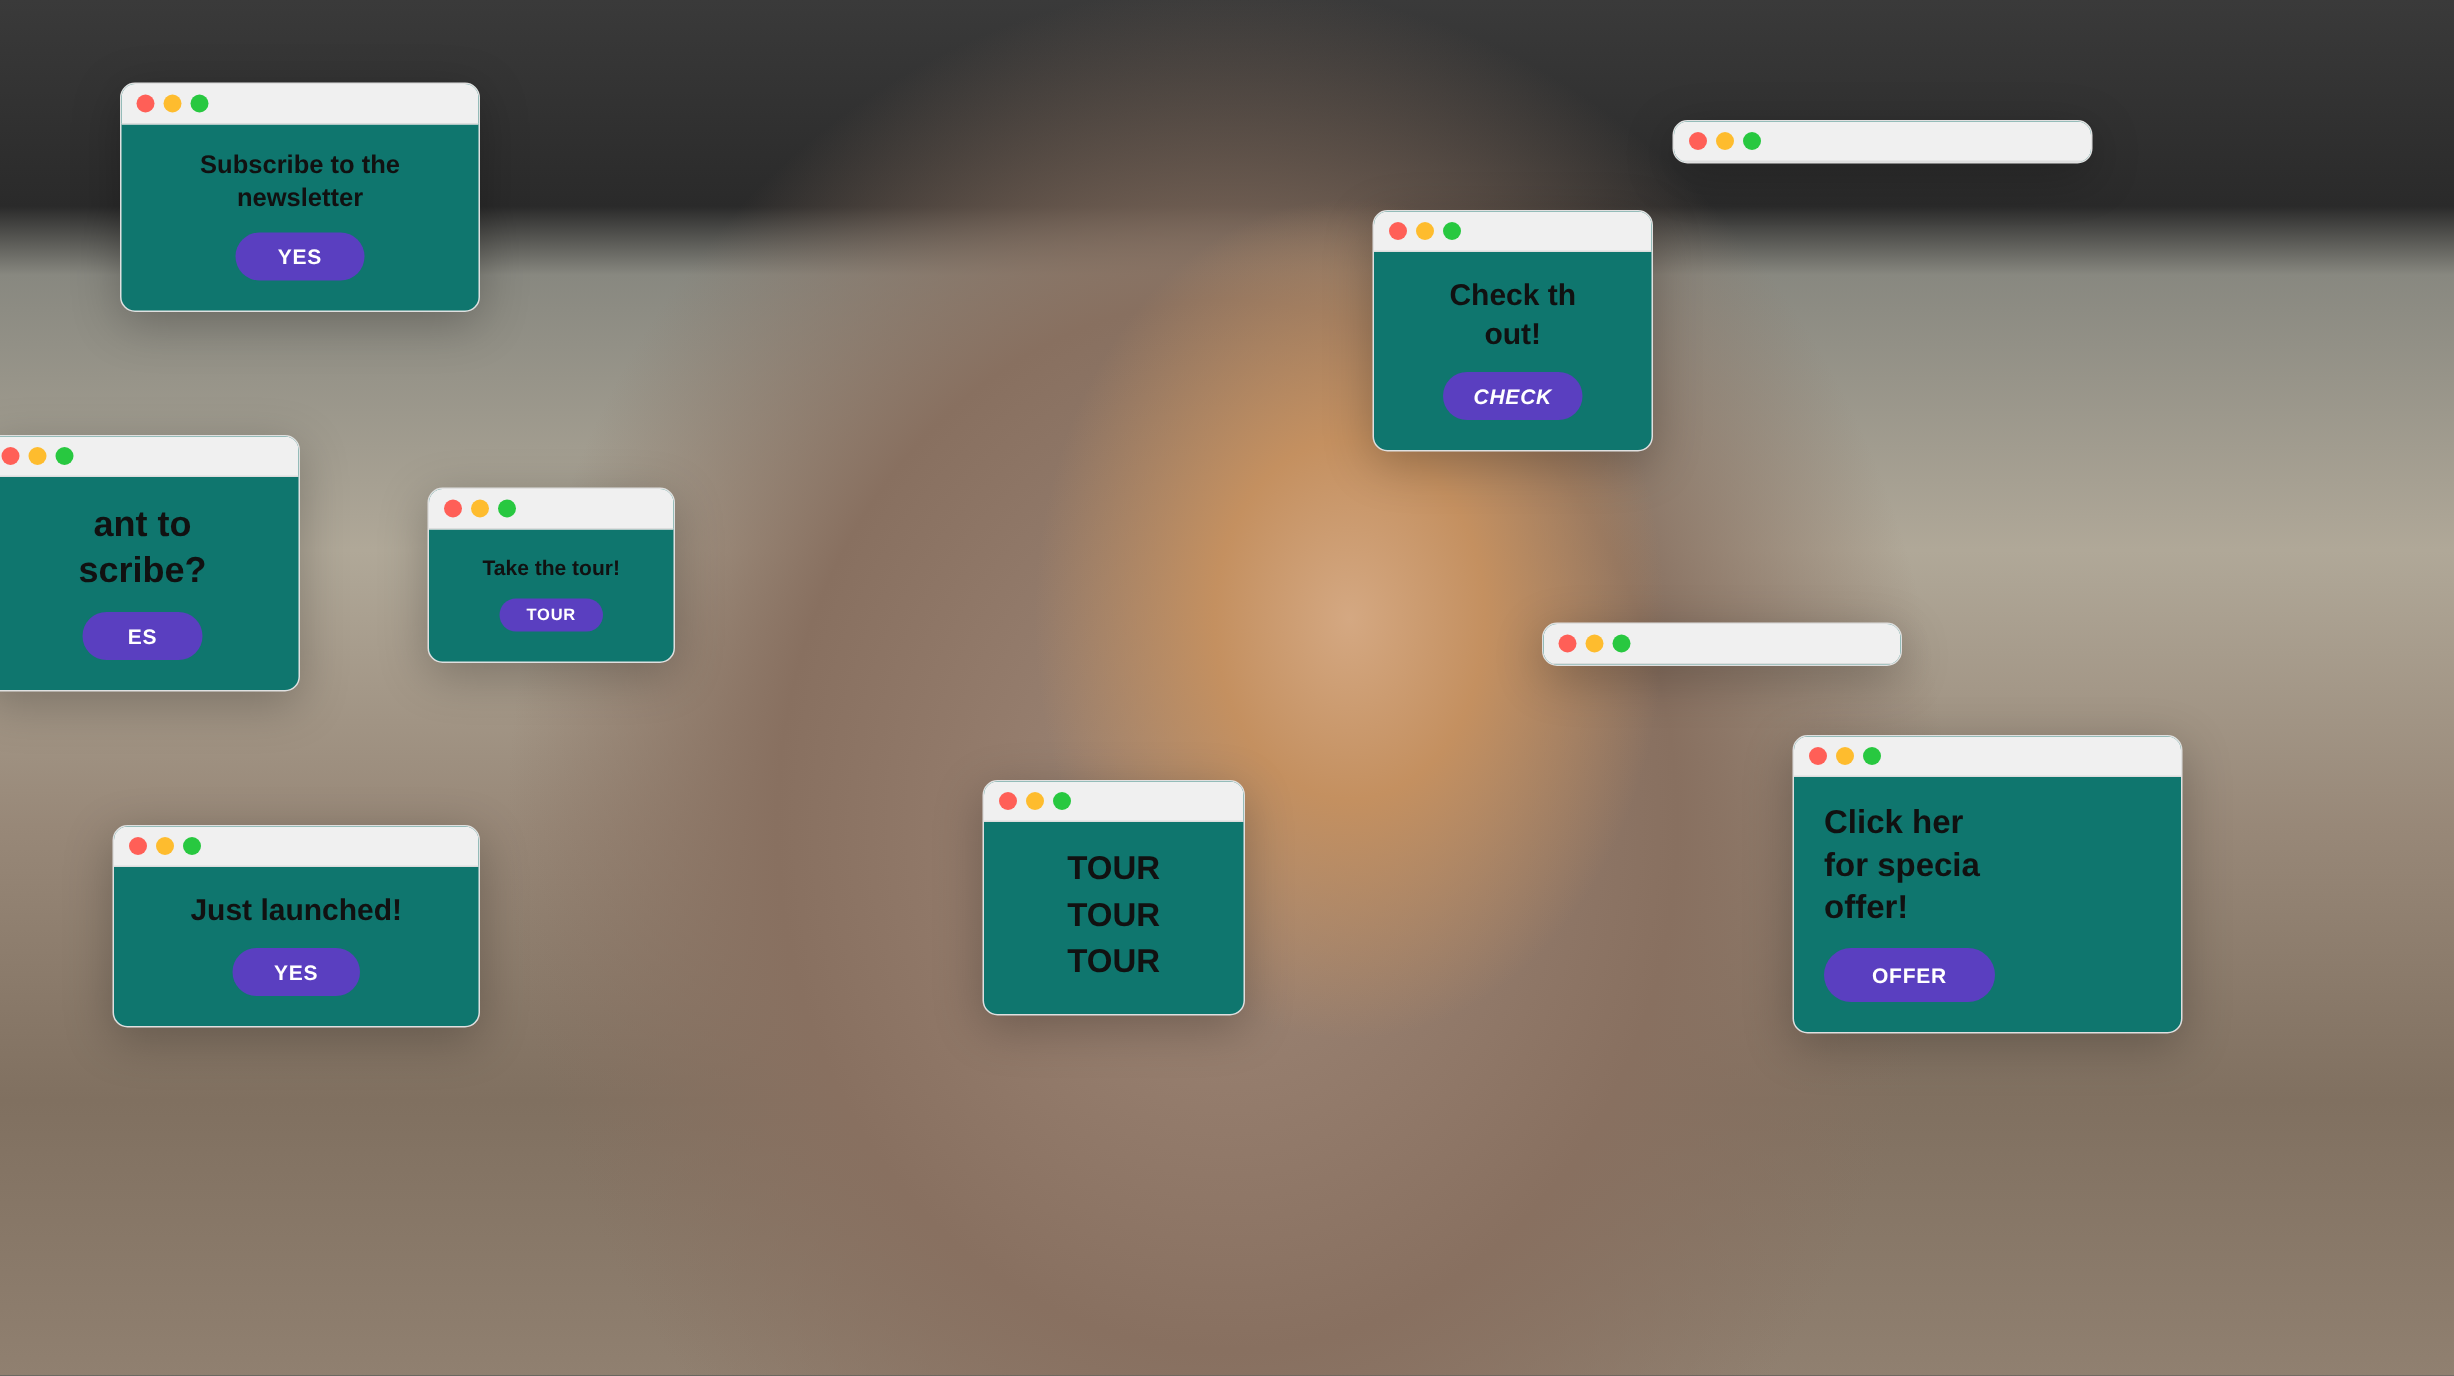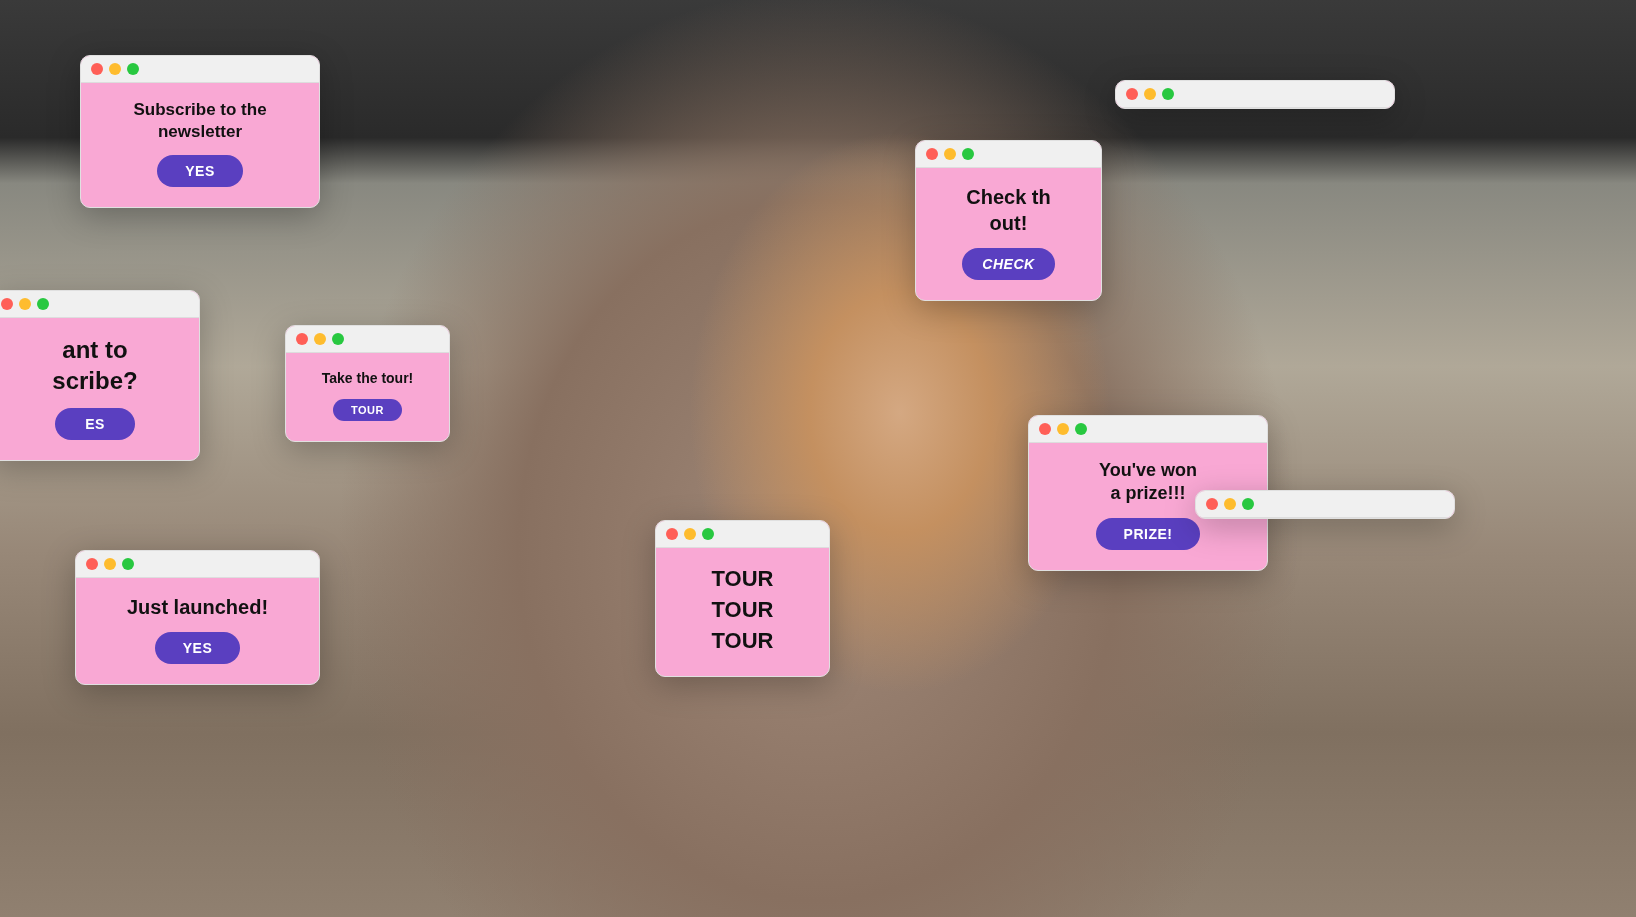--- a/index.html
+++ b/index.html
@@ -37,7 +37,7 @@
 
     .popup {
       position: absolute;
-      background: #f9a8d4;
+      background: #0f766e;
       border-radius: 10px;
       box-shadow: 0 8px 32px rgba(0,0,0,0.25);
       z-index: 10;

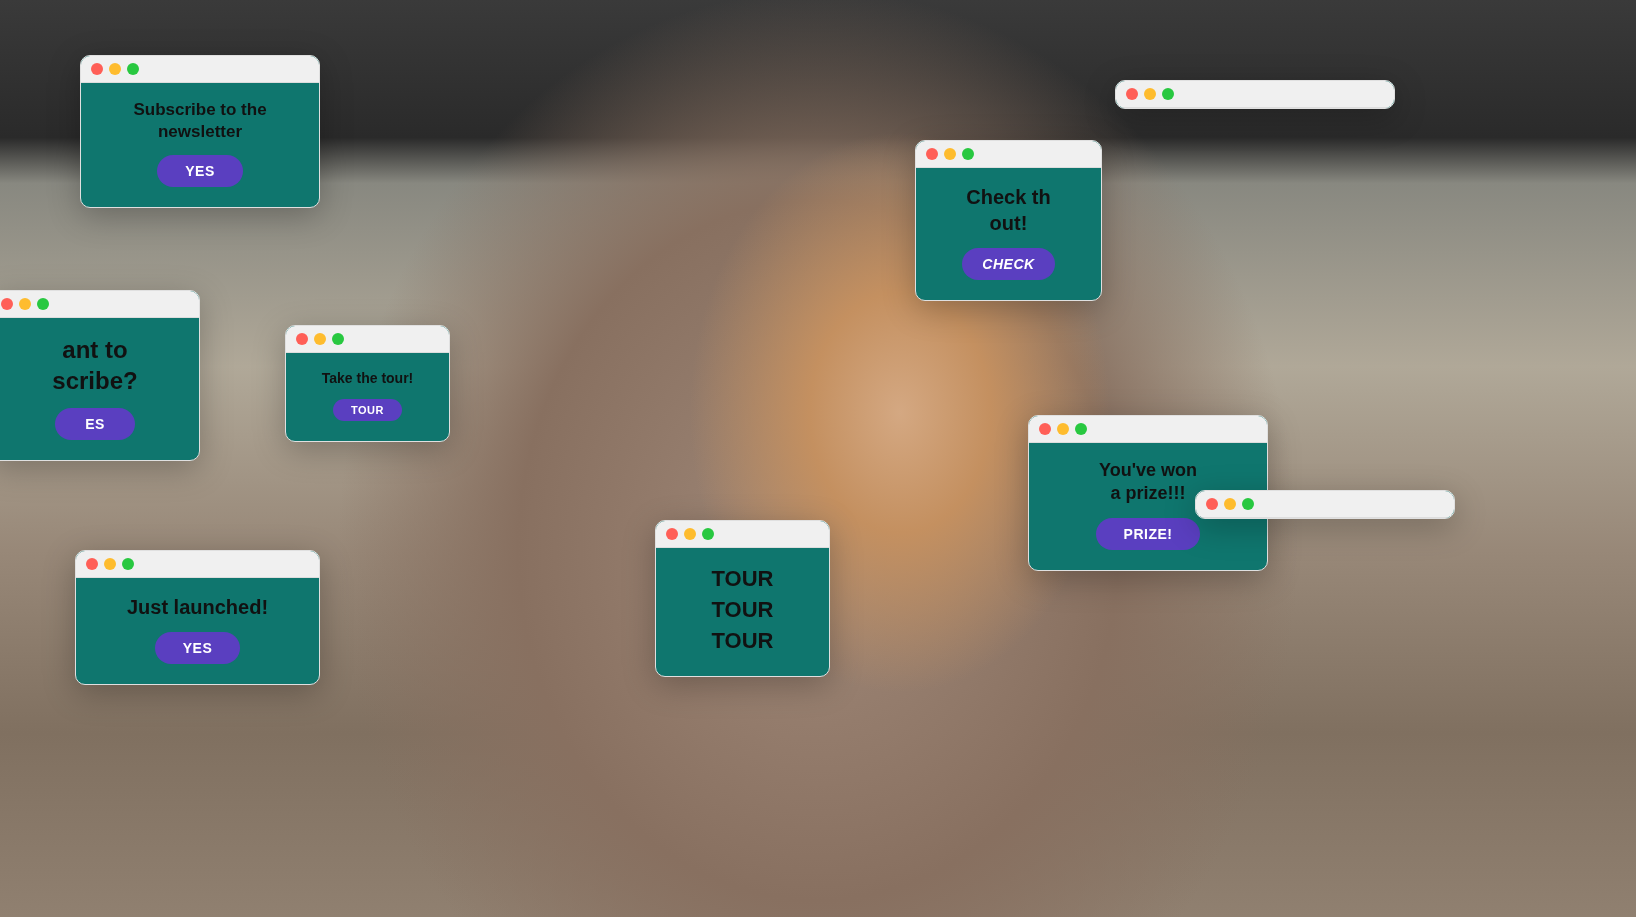--- a/index.html
+++ b/index.html
@@ -279,10 +279,6 @@
     <span class="dot dot-yellow"></span>
     <span class="dot dot-green"></span>
   </div>
-  <div class="popup-body">
-    <div class="popup-title" style="font-size:18px; font-weight:800;">You've won<br>a prize!!!</div>
-    <button class="popup-btn">PRIZE!</button>
-  </div>
 </div>
 
 <div class="popup popup-9" style="overflow:hidden;">

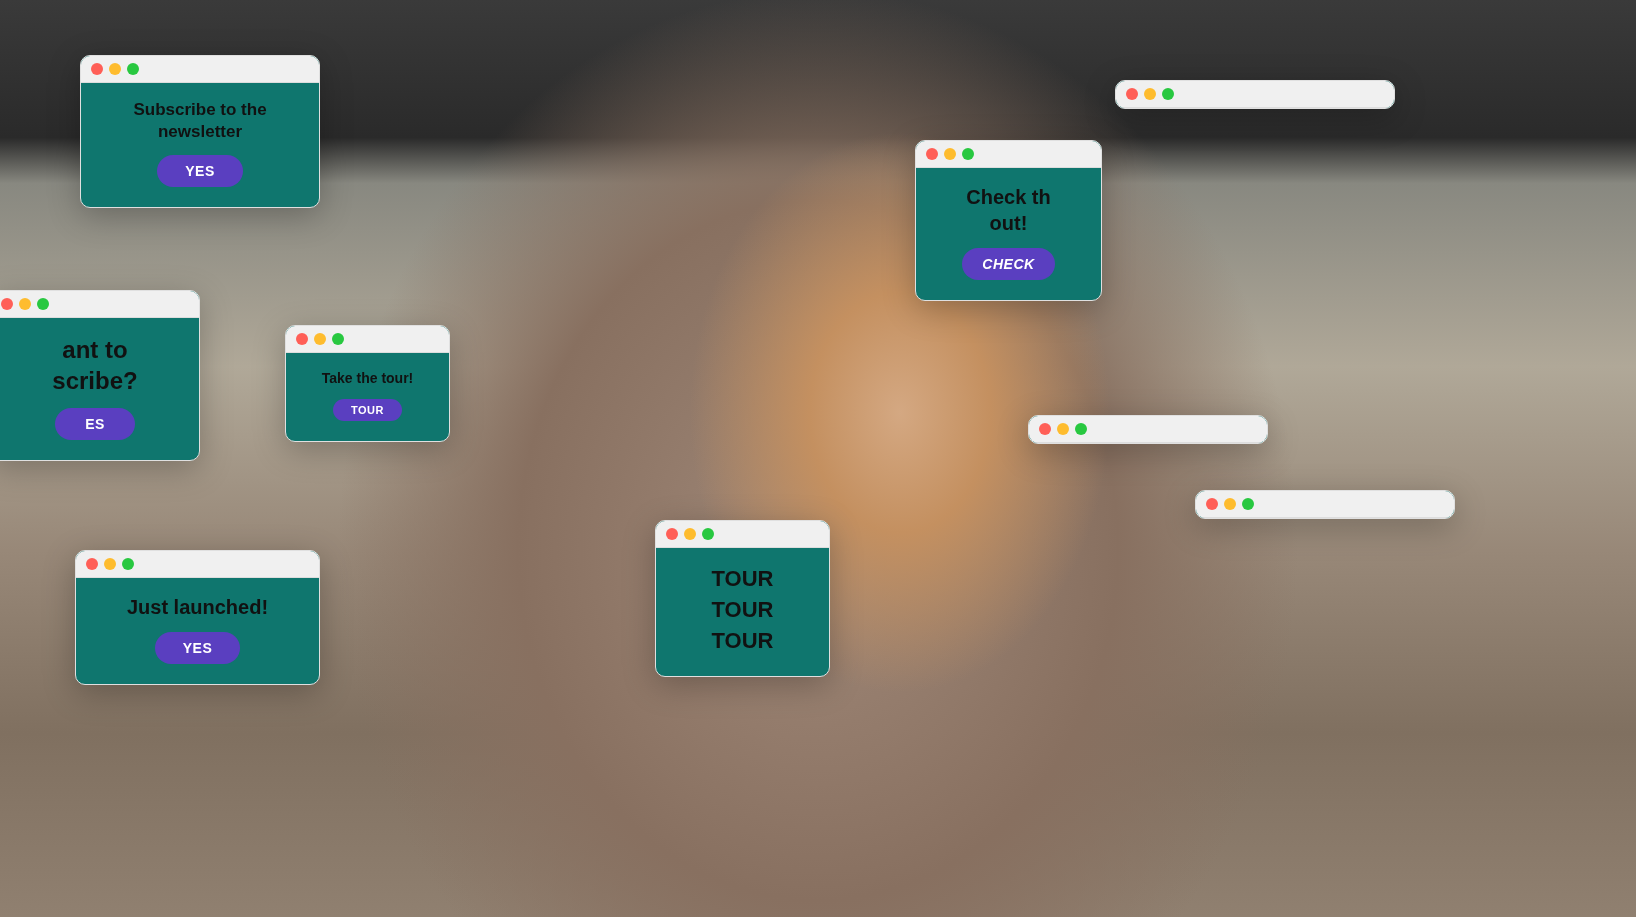--- a/index.html
+++ b/index.html
@@ -287,6 +287,10 @@
     <span class="dot dot-yellow"></span>
     <span class="dot dot-green"></span>
   </div>
+  <div class="popup-body">
+    <div class="popup-title" style="font-size:22px; font-weight:900; text-align:left; width:100%;">Click her<br>for specia<br>offer!</div>
+    <button class="popup-btn" style="align-self:flex-start; padding:10px 32px;">OFFER</button>
+  </div>
 </div>
 
 </body></html>

